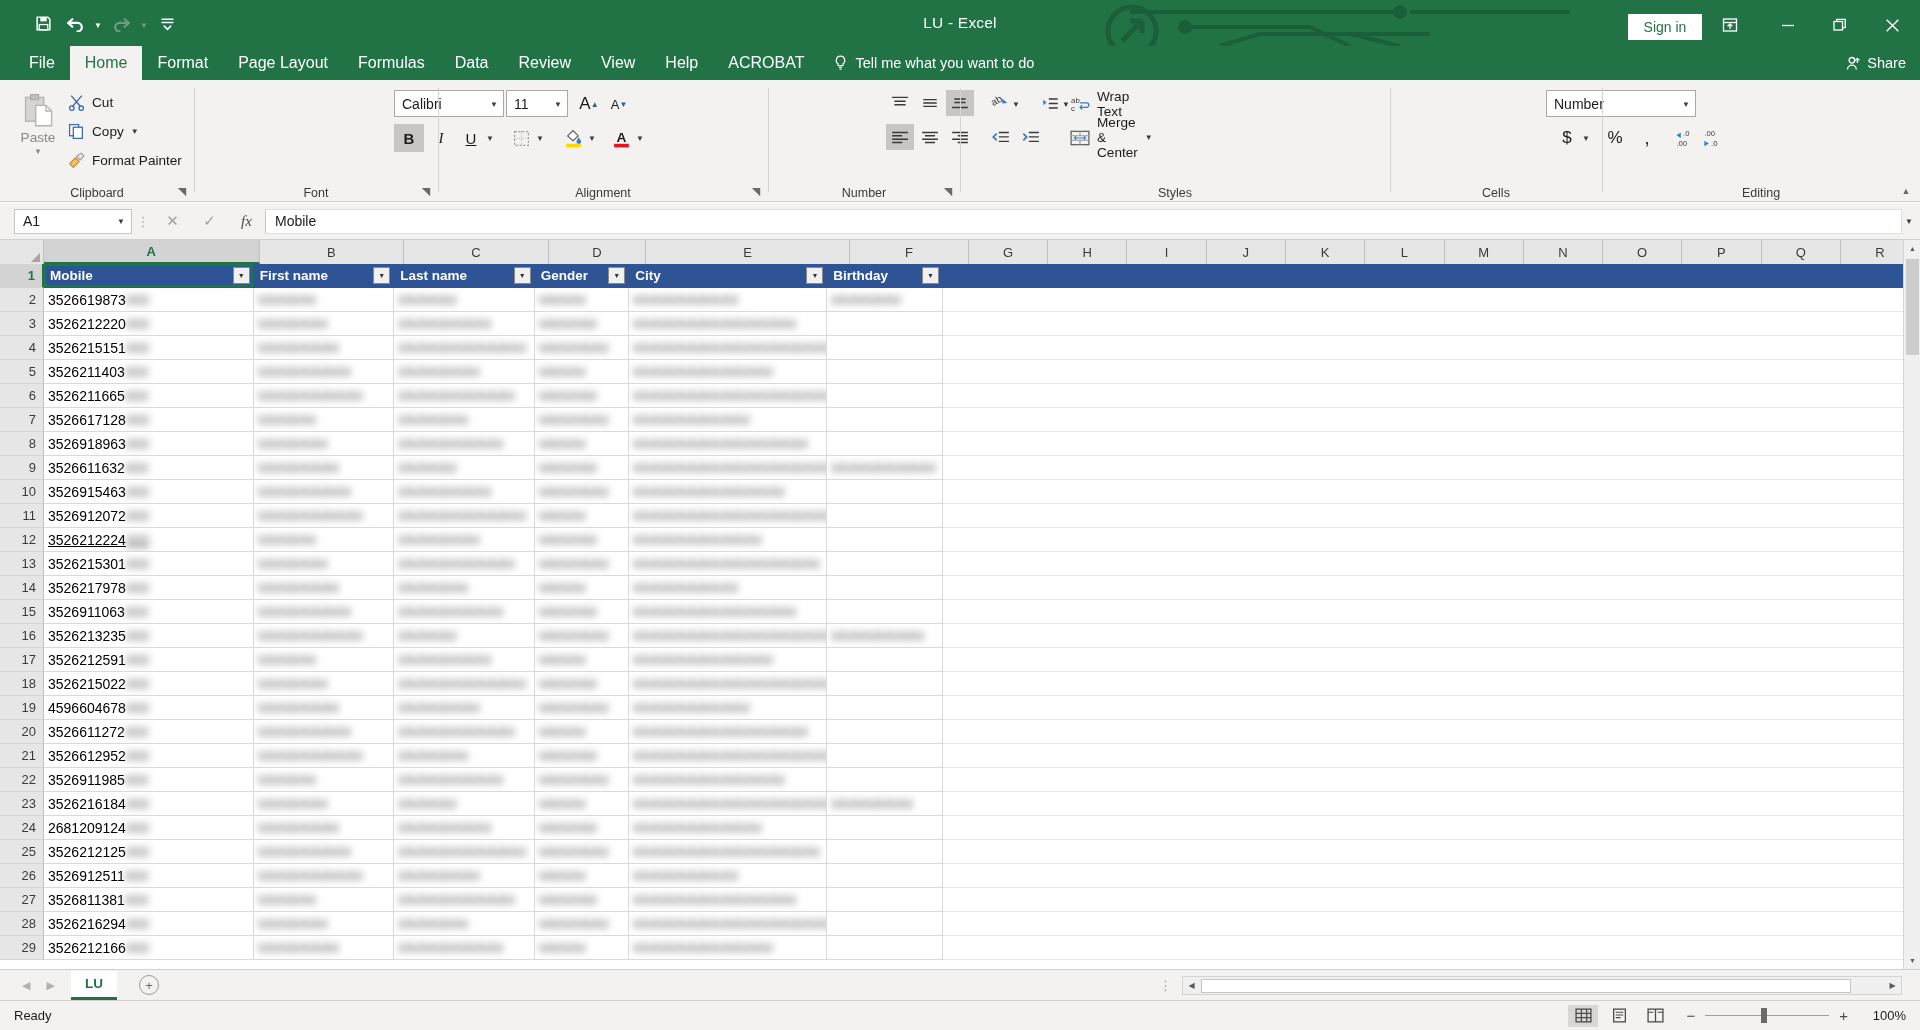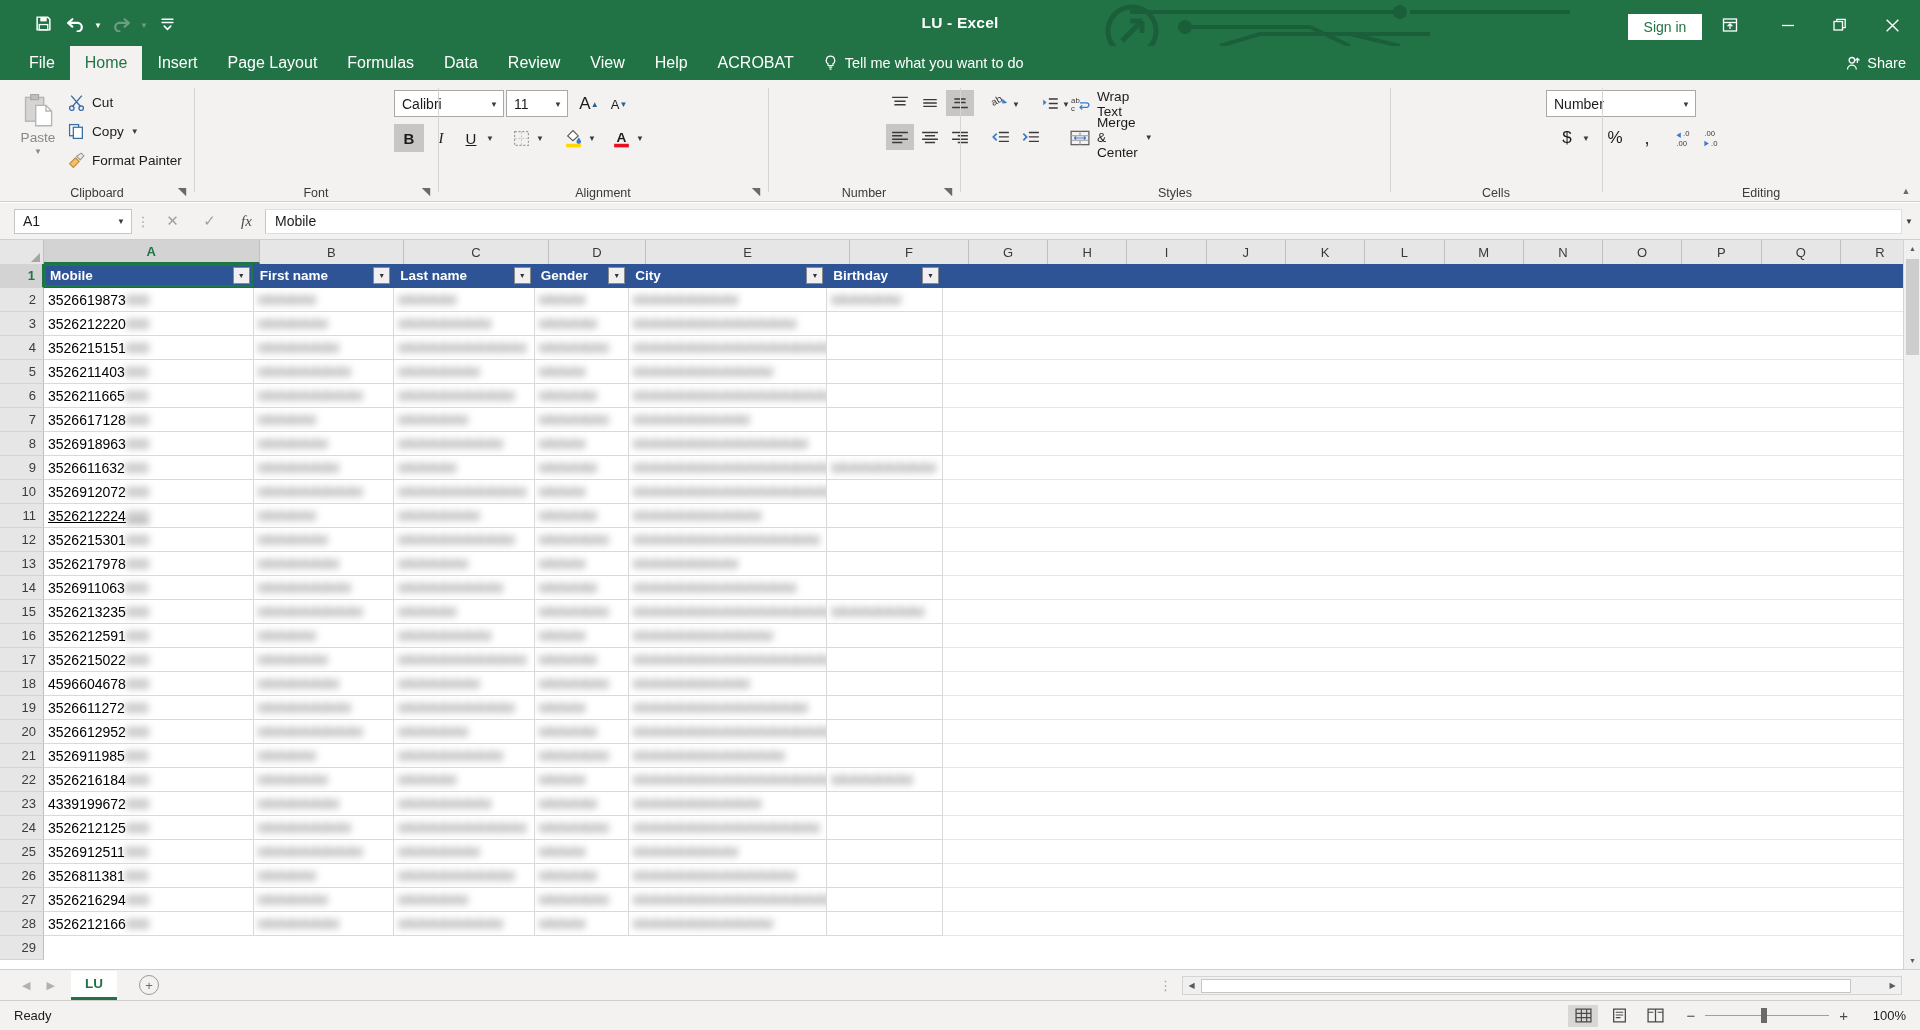--- a/index.html
+++ b/index.html
@@ -28,7 +28,7 @@
   .title-text {
     position:absolute; left:0; top:0; width:1920px; height:46px;
     display:flex; align-items:center; justify-content:center;
-    color:#ffffff; font-size:15.5px; letter-spacing:.2px;font-weight:bold;
+    color:#ffffff; font-size:15.5px; letter-spacing:.2px;
   }
   .signin {
     position:absolute; right:218px; top:14px; height:26px; min-width:74px;

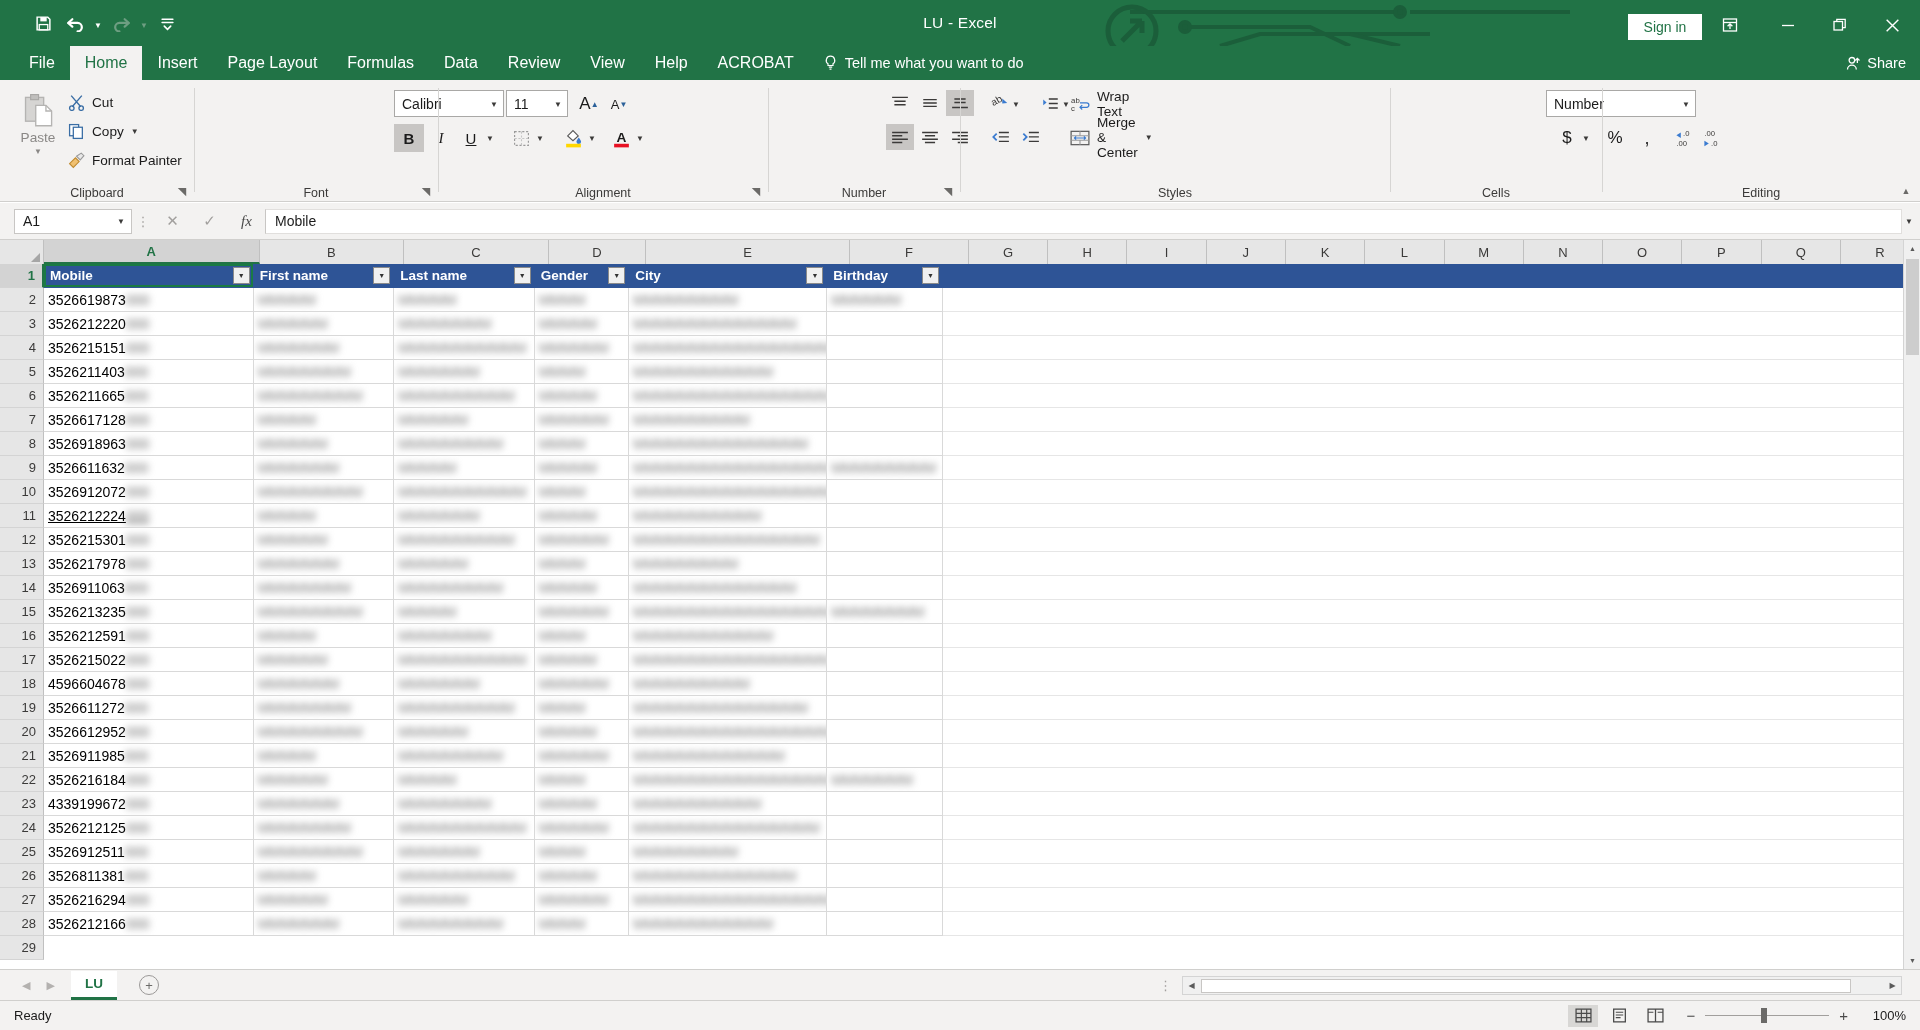--- a/index.html
+++ b/index.html
@@ -338,7 +338,7 @@
 <div class="tabstrip">
   <div class="rtab">File</div>
   <div class="rtab active">Home</div>
-  <div class="rtab">Insert</div>
+  <div class="rtab">Format</div>
   <div class="rtab">Page Layout</div>
   <div class="rtab">Formulas</div>
   <div class="rtab">Data</div>

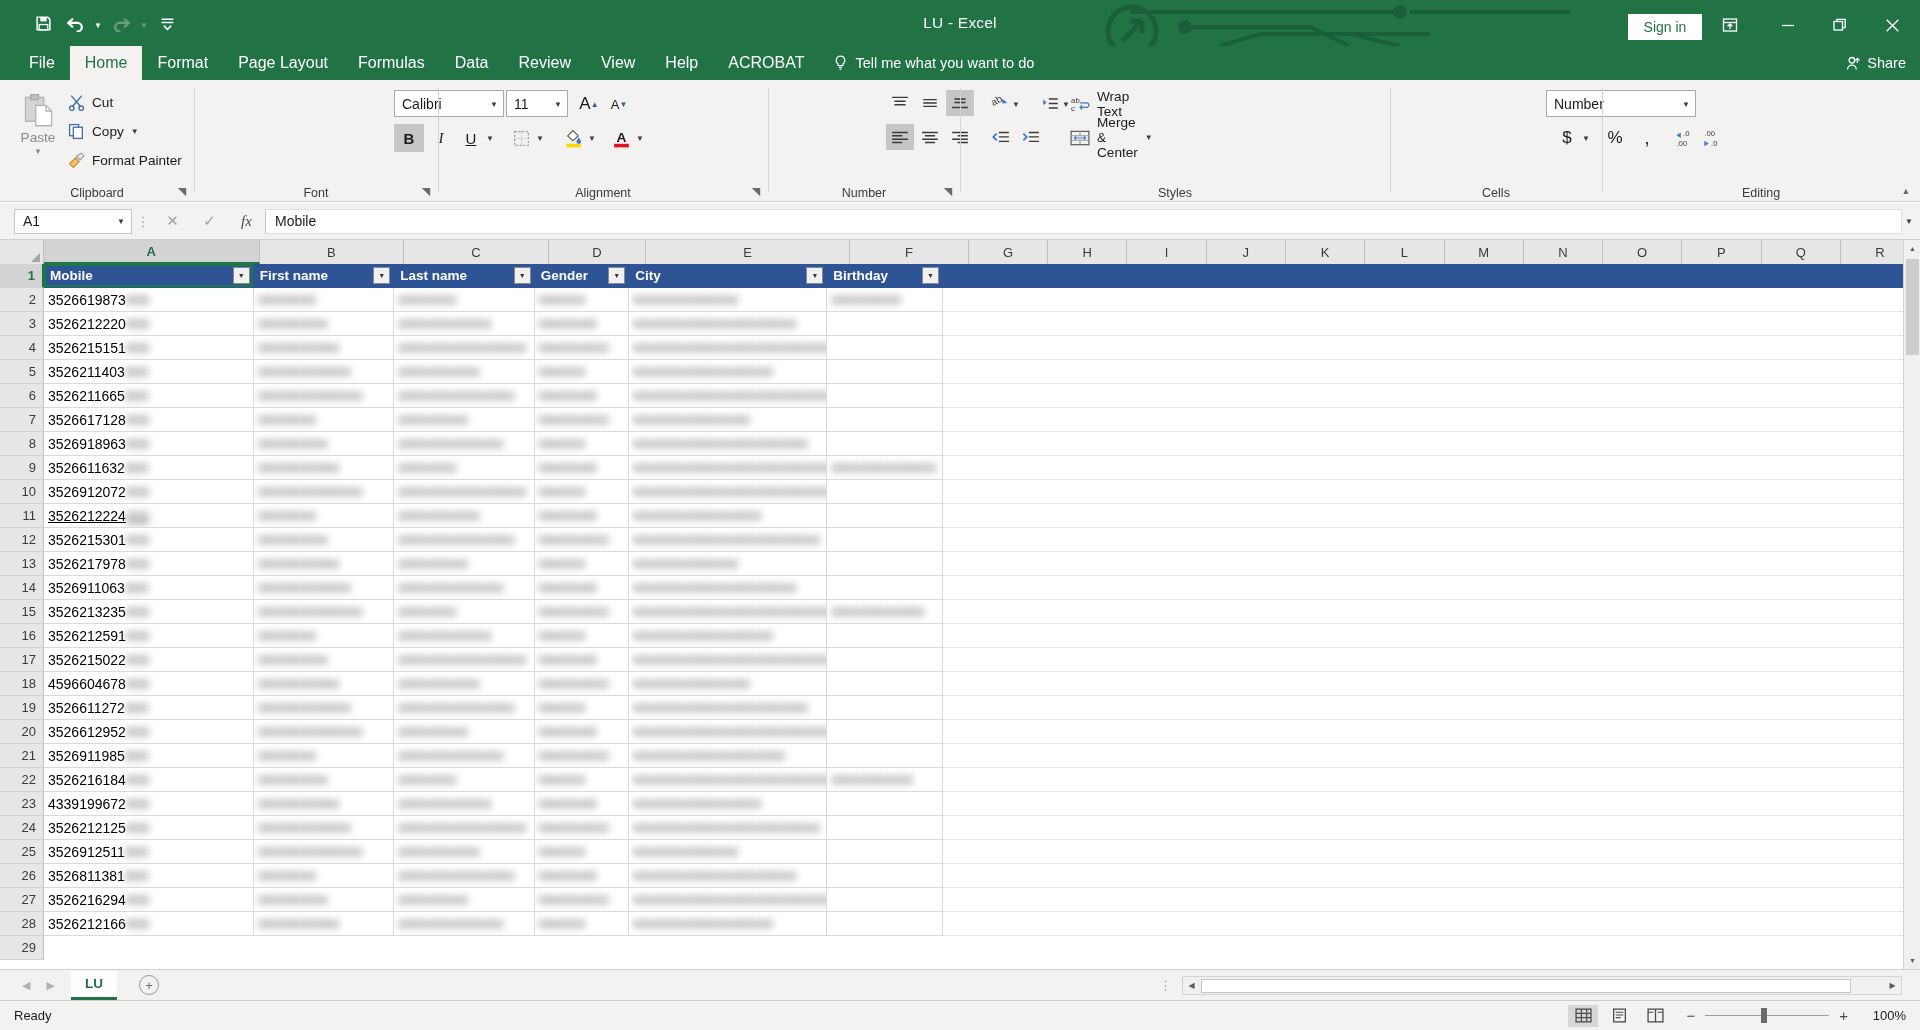--- a/index.html
+++ b/index.html
@@ -877,6 +877,28 @@
         </div>
         <div class="row">
           <div class="cell" style="width: 218px;">
+            <span>3526915463</span>
+            <span class="blurtxt dk" style="margin-left: 0px;">000</span>
+          </div>
+          <div class="cell" style="width: 146px;">
+            <span class="blurtxt">MMMMMMMM</span>
+          </div>
+          <div class="cell" style="width: 146px;">
+            <span class="blurtxt">MMMMMMMM</span>
+          </div>
+          <div class="cell" style="width: 98px;">
+            <span class="blurtxt">MMMMMM</span>
+          </div>
+          <div class="cell" style="width: 206px;">
+            <span class="blurtxt">MMMMMMMMMMMMM</span>
+          </div>
+          <div class="cell" style="width: 120px;">
+            <span class="blurtxt"></span>
+          </div>
+          <div class="cell" style="width: 1000px; border-right: none; border-bottom: 1px solid rgb(230, 230, 230);"></div>
+        </div>
+        <div class="row">
+          <div class="cell" style="width: 218px;">
             <span>3526912072</span>
             <span class="blurtxt dk" style="margin-left: 0px;">000</span>
           </div>

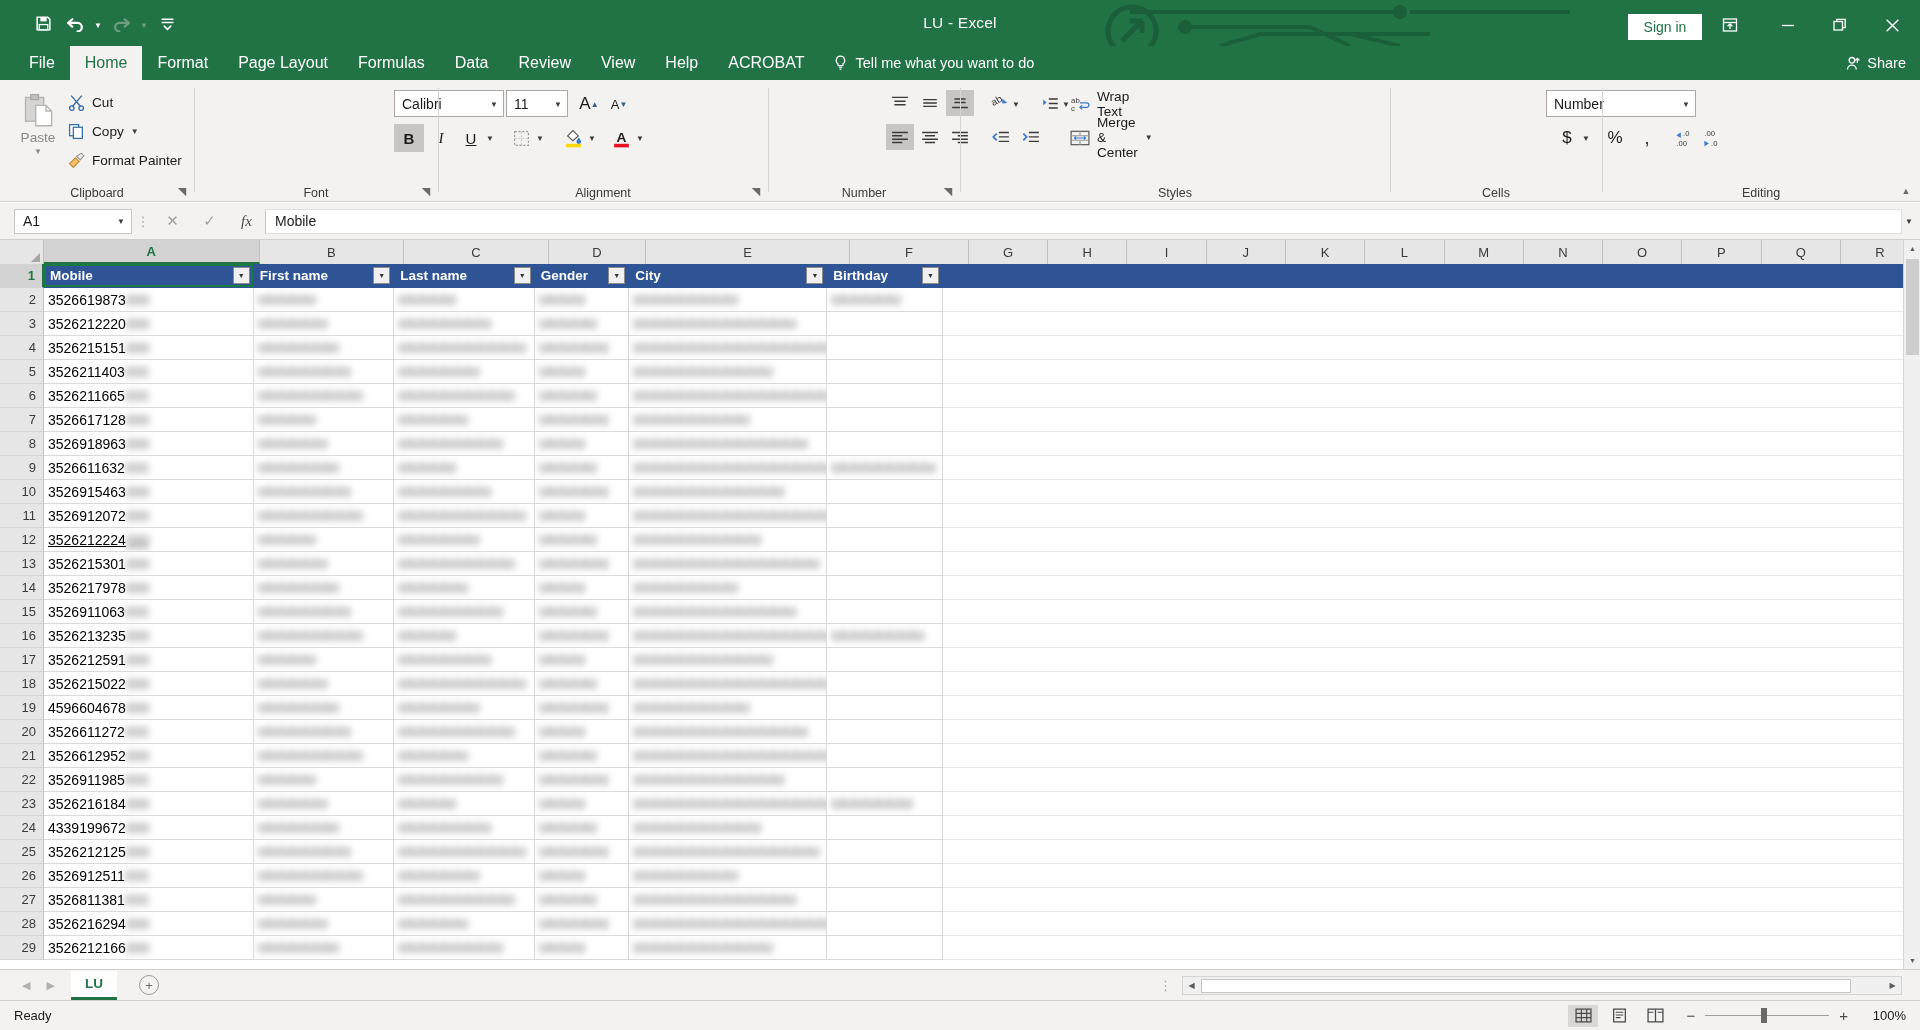--- a/index.html
+++ b/index.html
@@ -1185,7 +1185,7 @@
         </div>
         <div class="row">
           <div class="cell" style="width: 218px;">
-            <span>4339199672</span>
+            <span>2681209124</span>
             <span class="blurtxt dk" style="margin-left: 0px;">000</span>
           </div>
           <div class="cell" style="width: 146px;">

